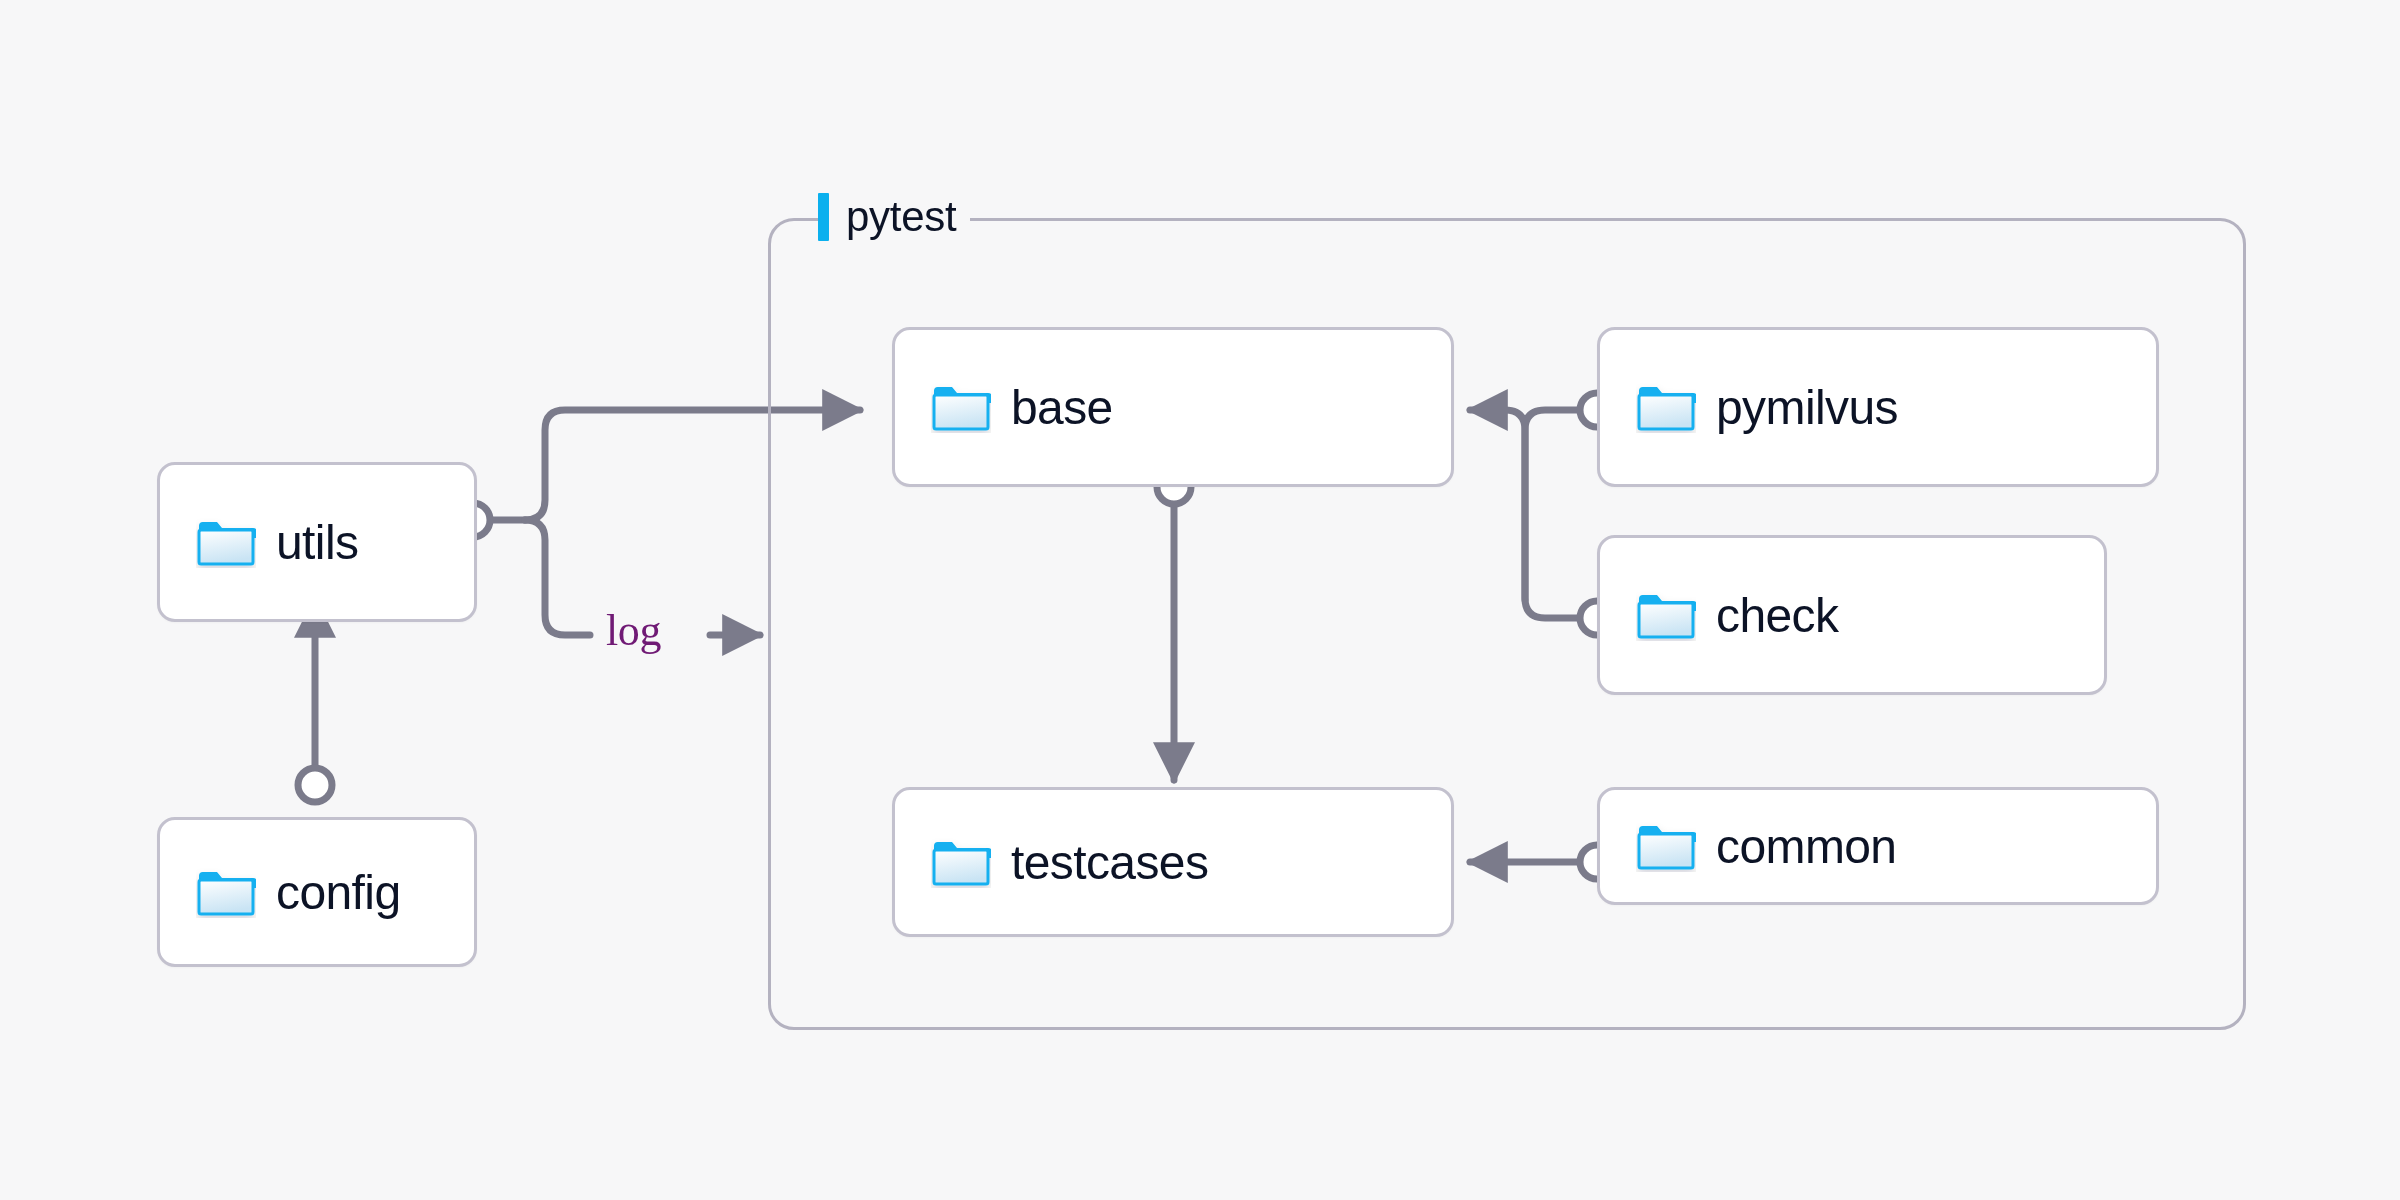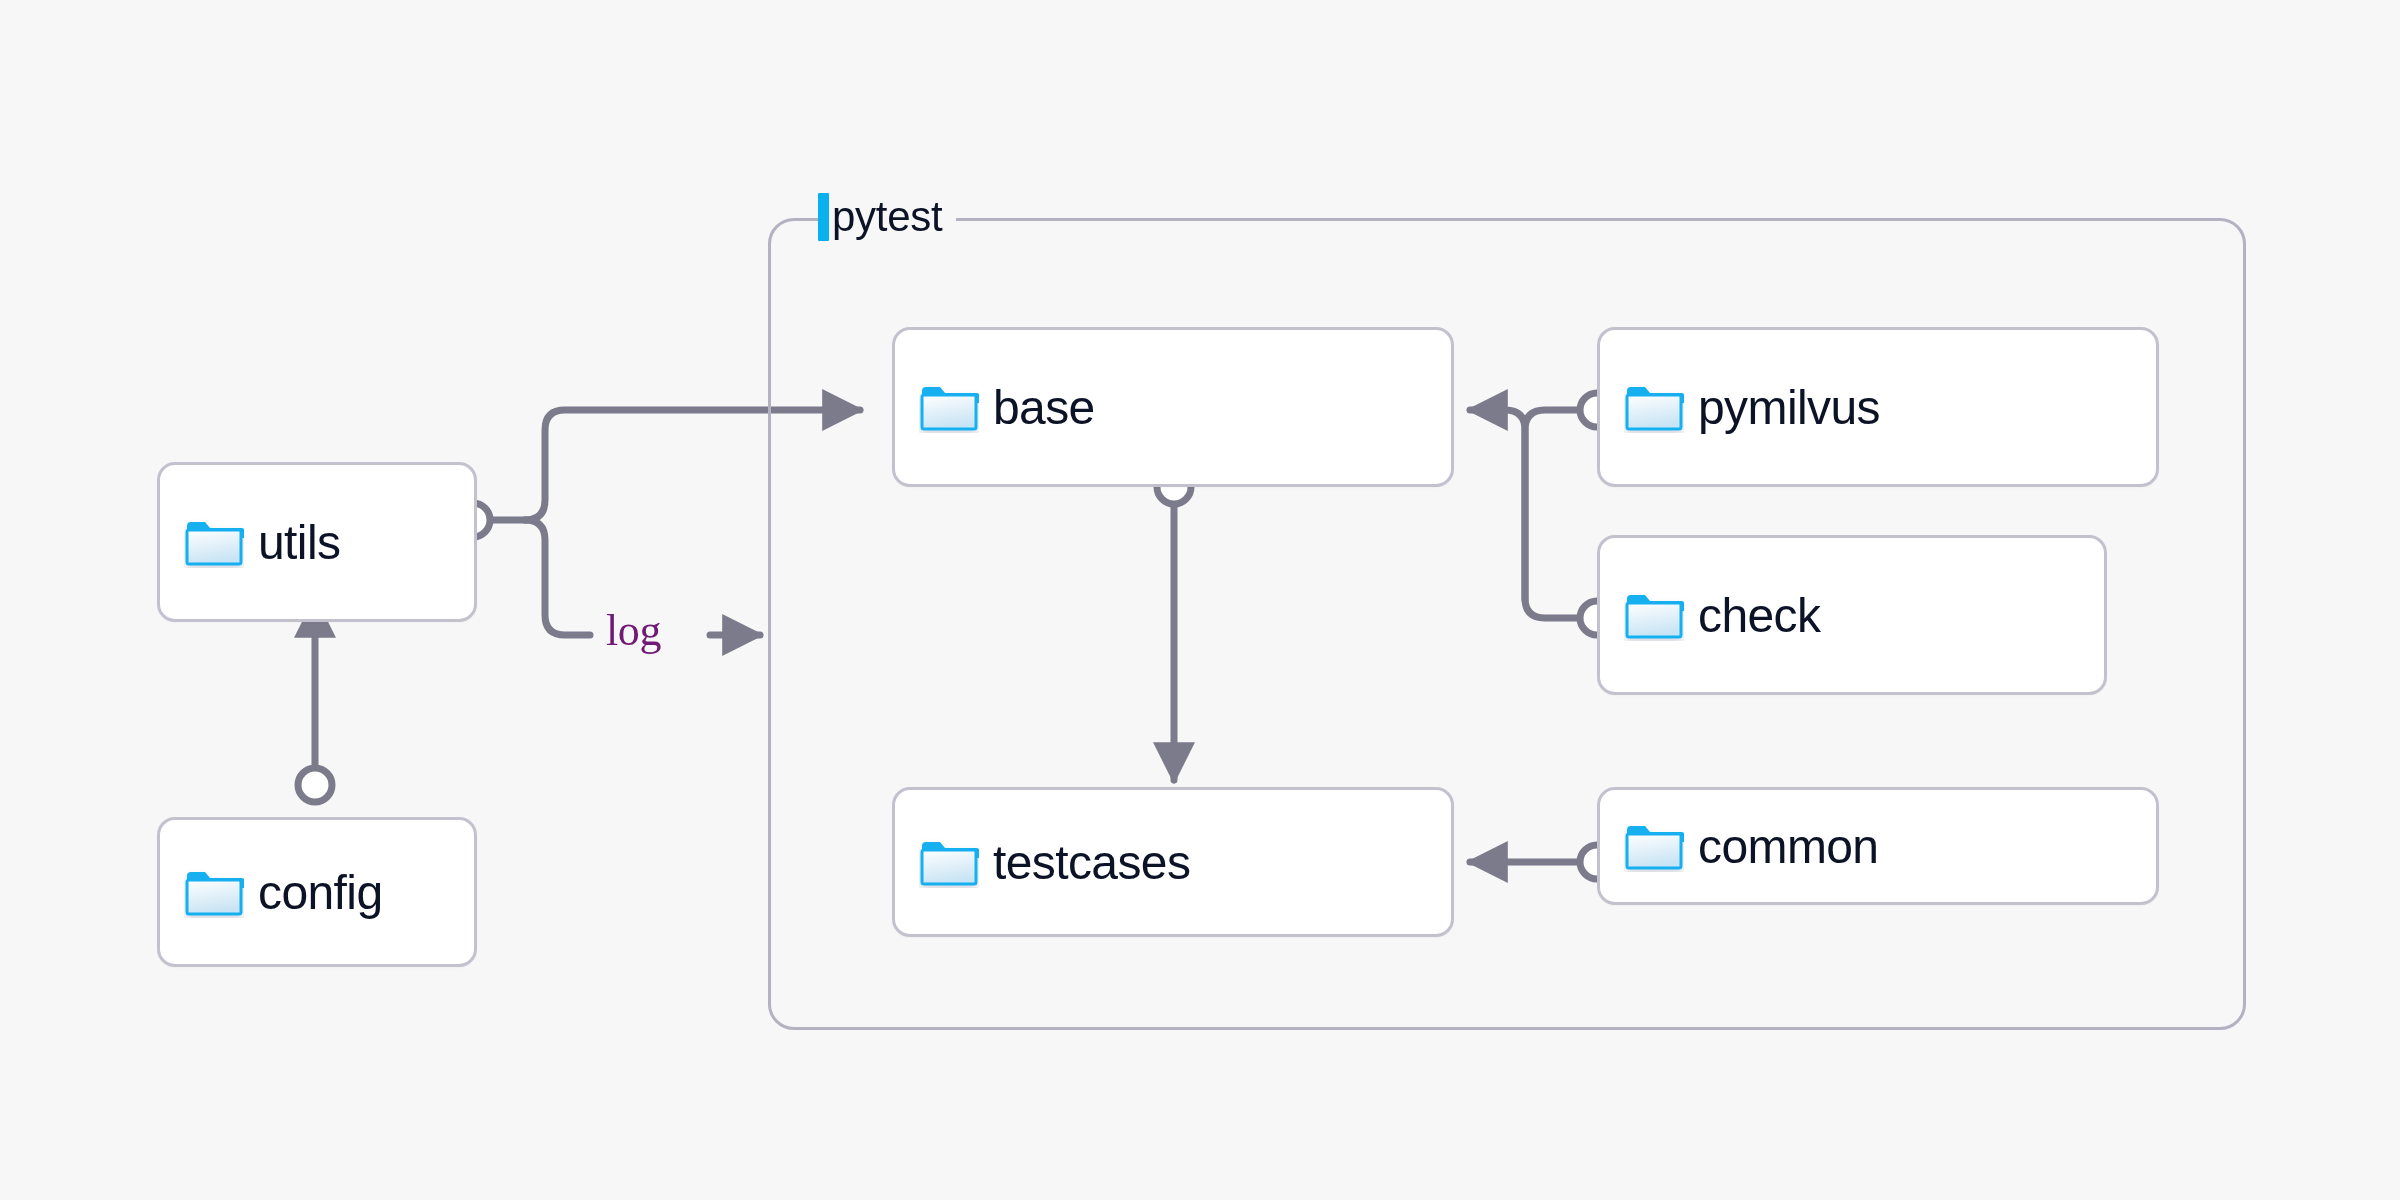--- a/index.html
+++ b/index.html
@@ -41,7 +41,7 @@
     position: absolute;
     display: flex;
     align-items: center;
-    gap: 3px;
+    gap: 17px;
     background: #f7f7f8;
     padding: 0 14px 0 0;
     height: 54px;

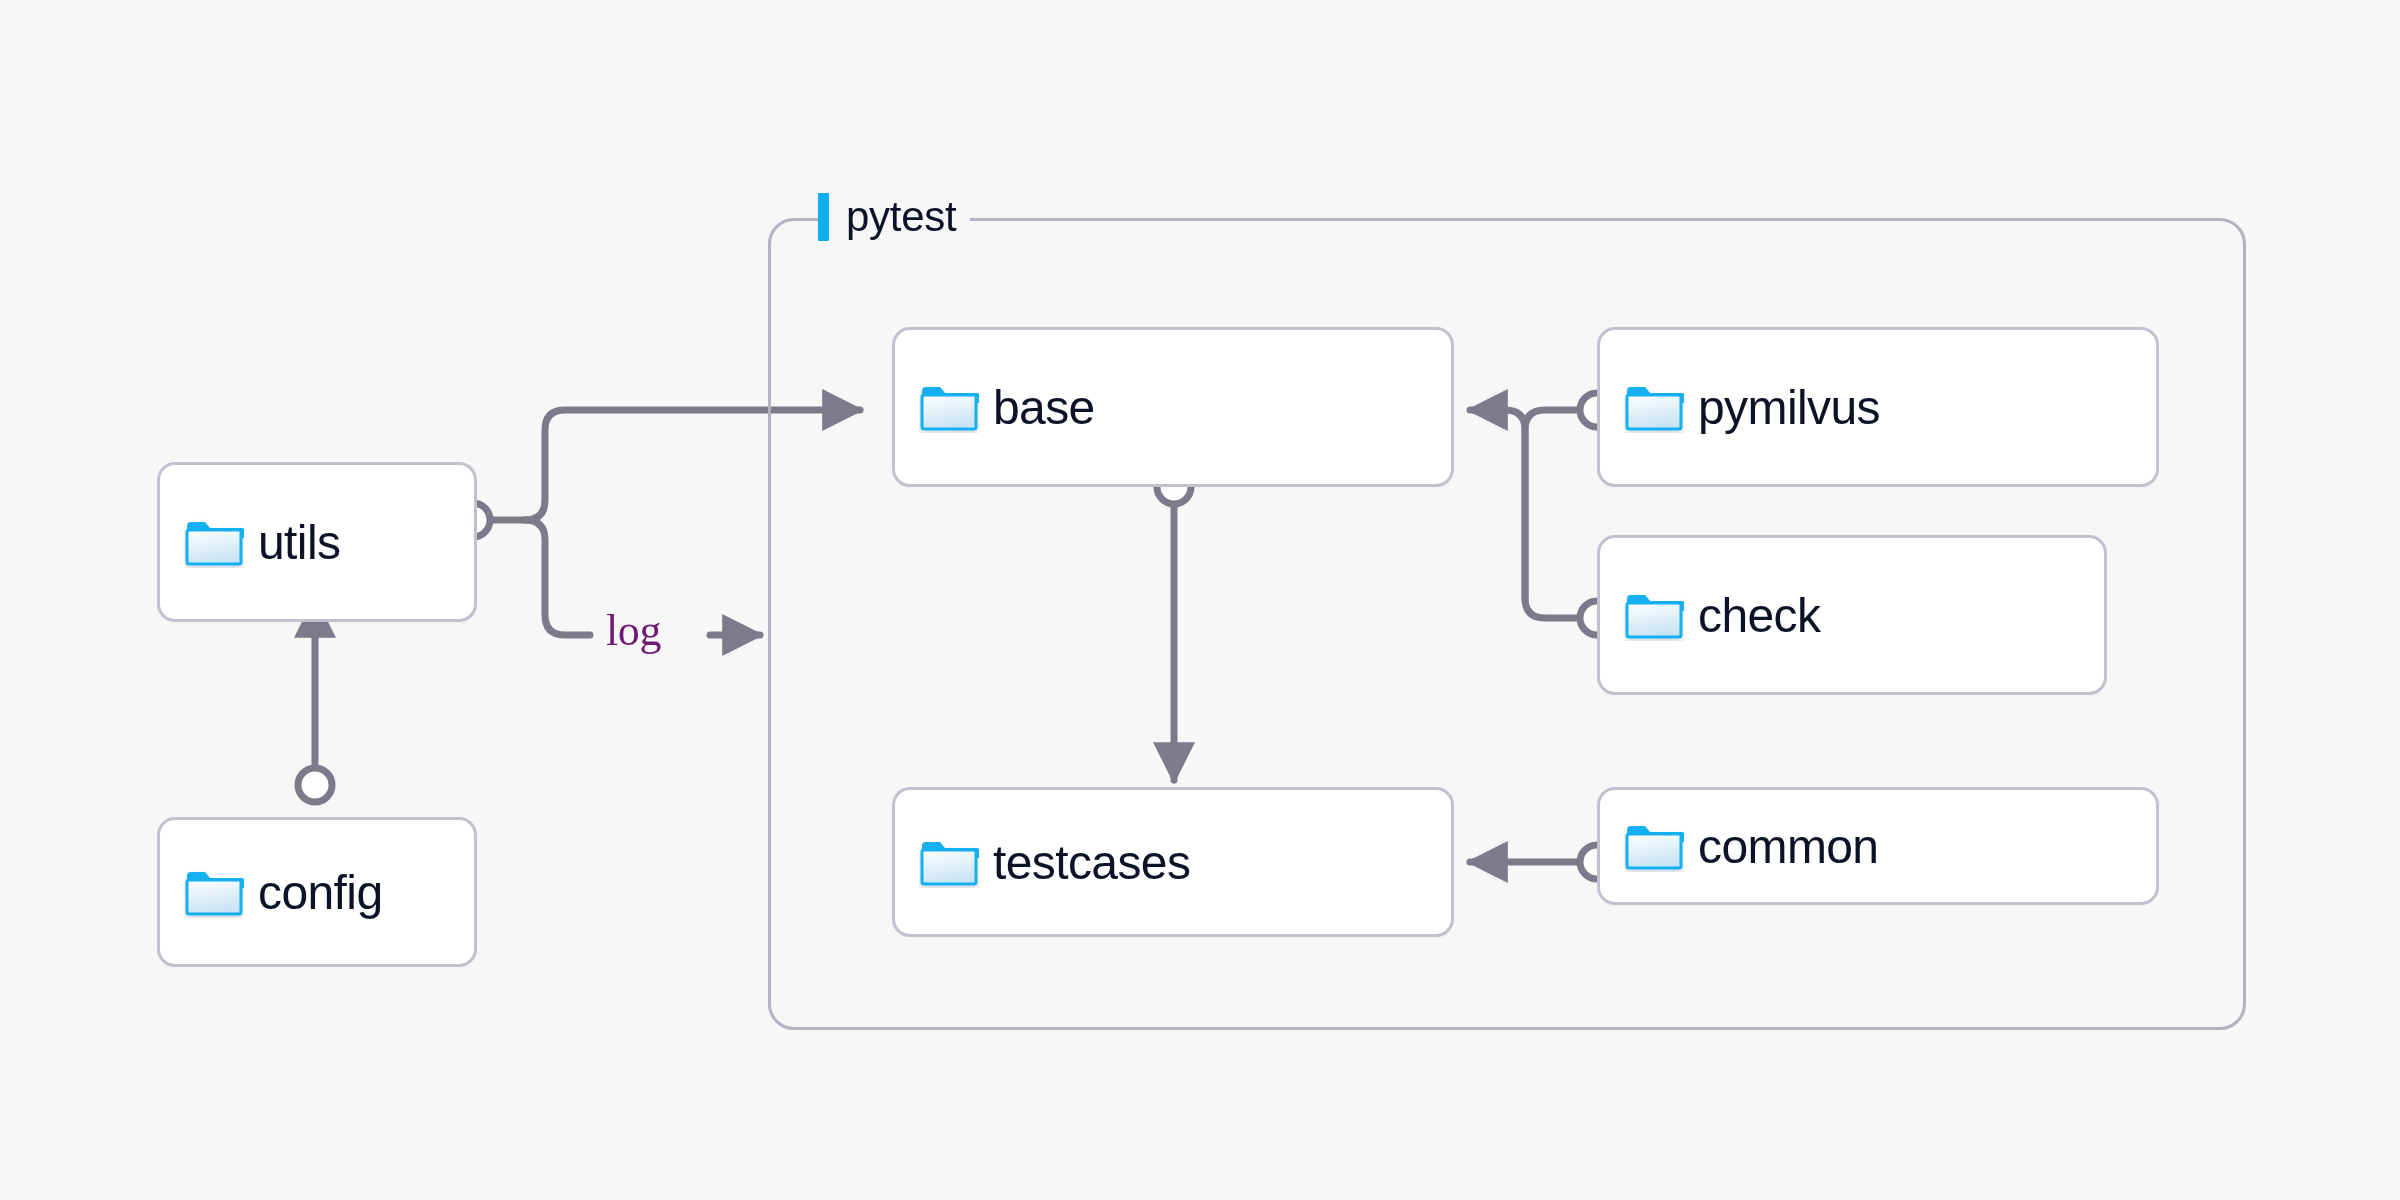--- a/index.html
+++ b/index.html
@@ -70,8 +70,8 @@
     border-radius: 18px;
     display: flex;
     align-items: center;
-    gap: 14px;
-    padding-left: 24px;
+    gap: 20px;
+    padding-left: 36px;
     box-shadow: 0 1px 2px rgba(20,20,43,0.03);
   }
   .node-label {

